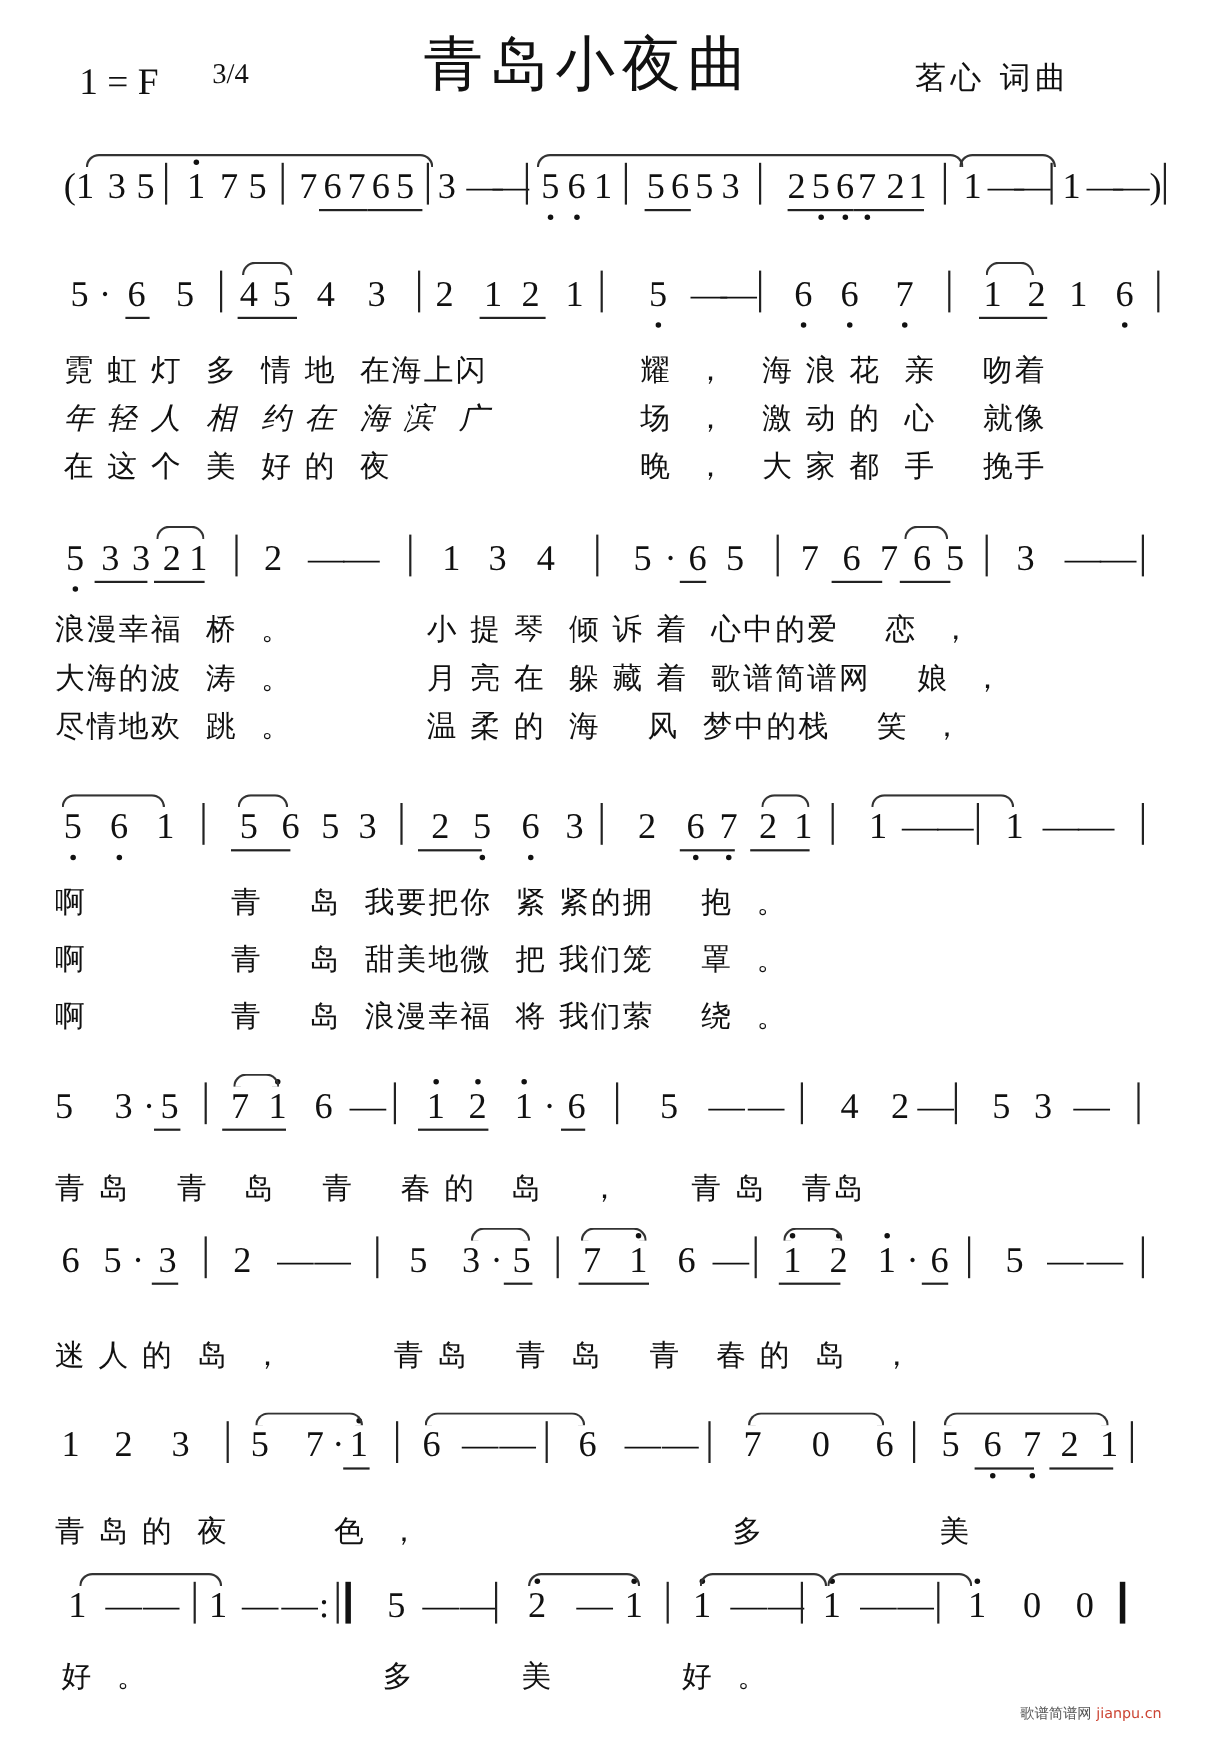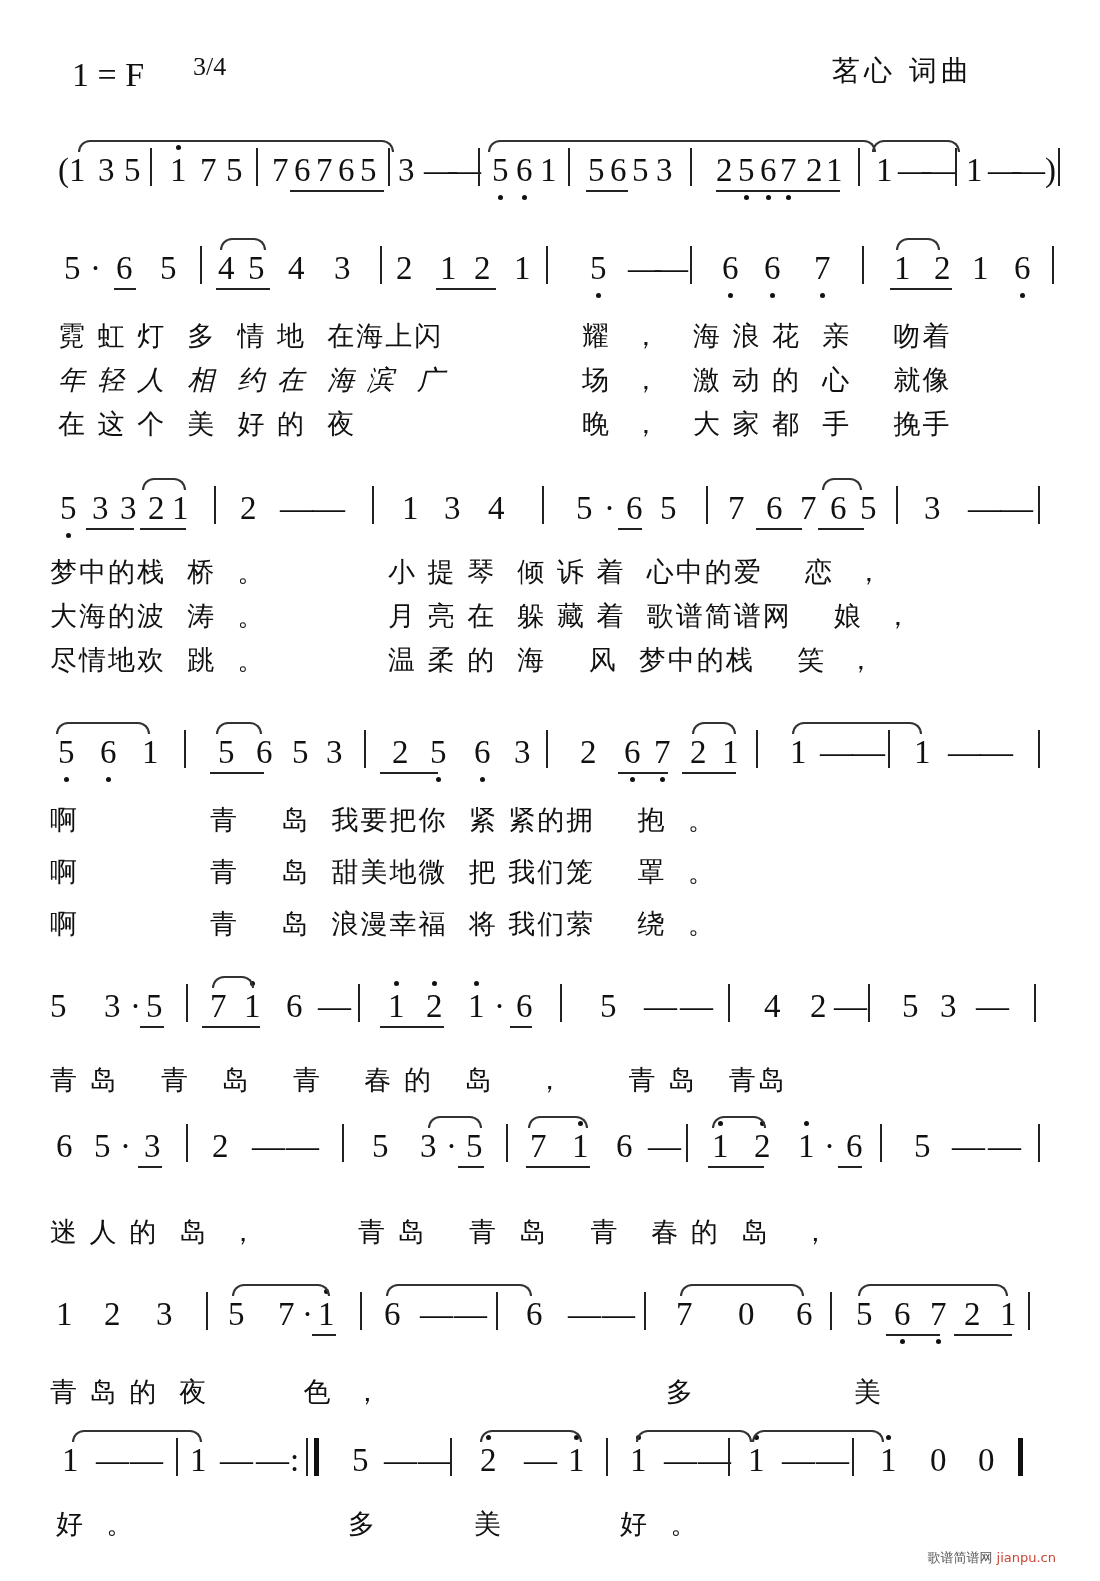--- a/index.html
+++ b/index.html
@@ -32,6 +32,7 @@
 <div class="header">
   <span class="key">1 = F</span>
   <span class="time">3/4</span>
+  <span class="title">青岛小夜曲</span>
   <span class="composer">茗心 词曲</span>
 </div>
 

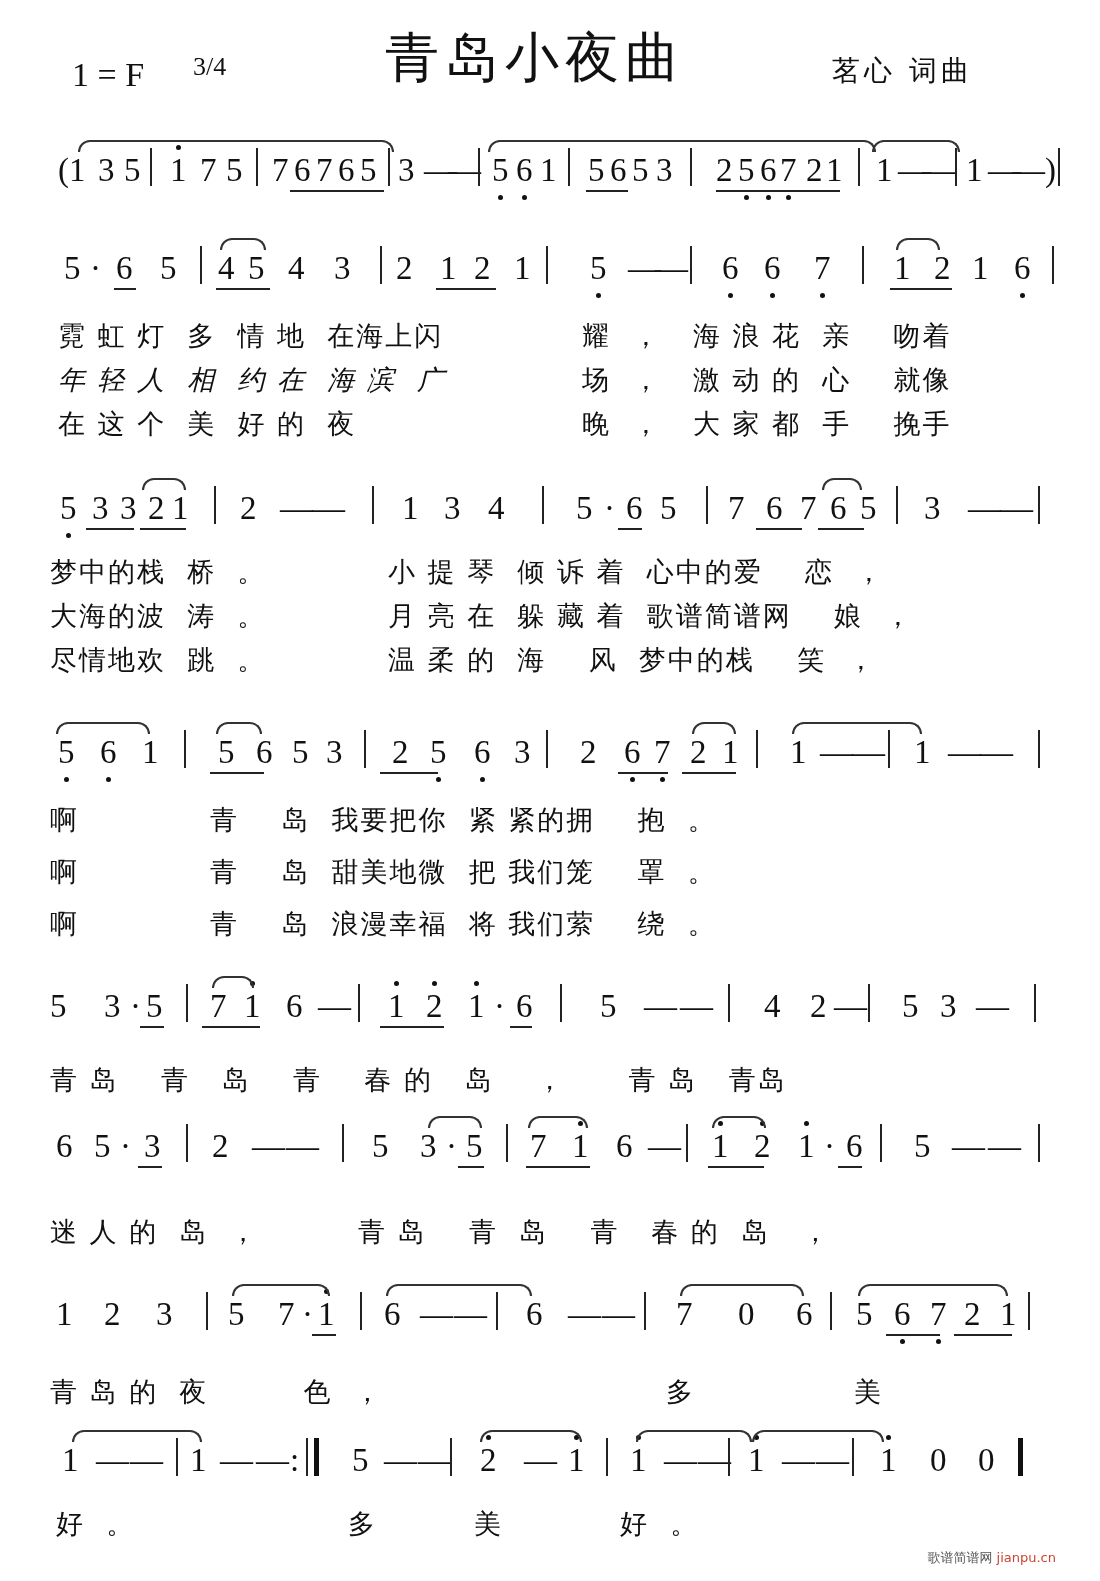--- a/index.html
+++ b/index.html
@@ -174,7 +174,7 @@
         <span class="slur" style="left: 142px; width: 40px;"></span>
         <span class="slur" style="left: 822px; width: 36px;"></span>
       </div>
-      <span class="lyric" style="left: 50px; top: 76px;">梦中的栈  桥  。</span>
+      <span class="lyric" style="left: 50px; top: 76px;">浪漫幸福  桥  。</span>
       <span class="lyric" style="left: 388px; top: 76px;">小 提 琴  倾 诉 着  心中的爱    恋  ，</span>
       <span class="lyric" style="left: 50px; top: 120px;">大海的波  涛  。</span>
       <span class="lyric" style="left: 388px; top: 120px;">月 亮 在  躲 藏 着  歌谱简谱网    娘  ，</span>

